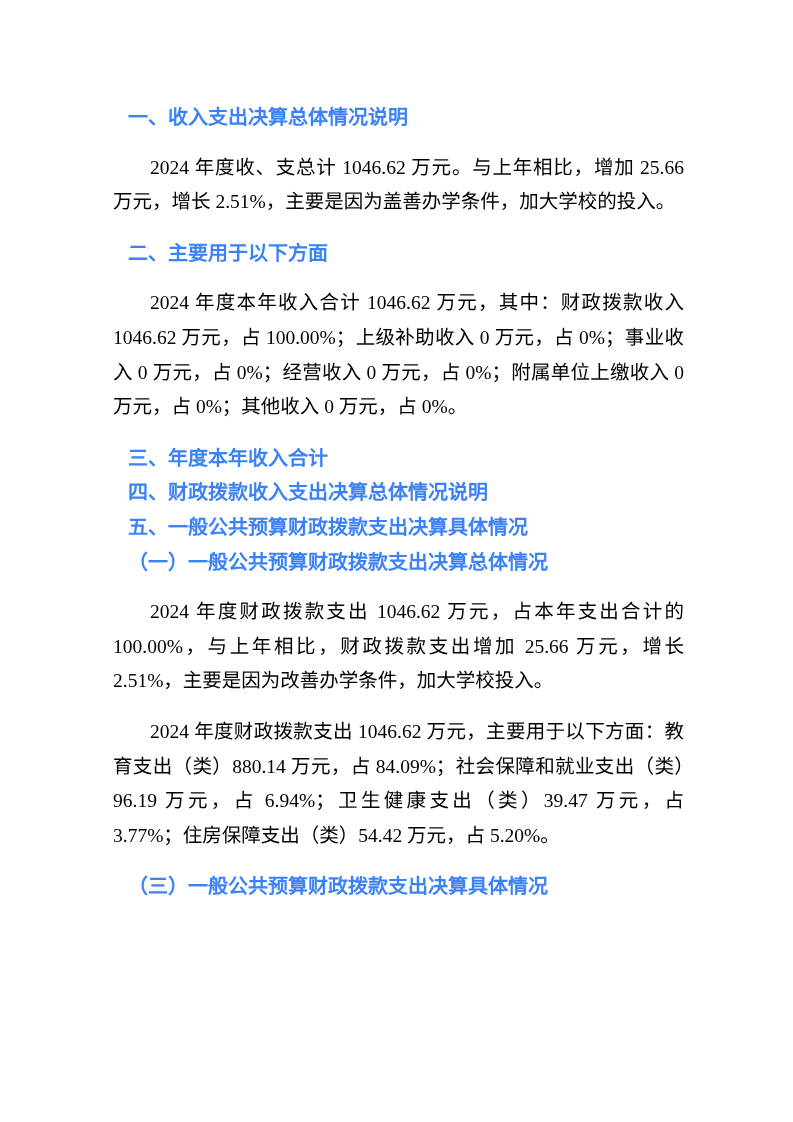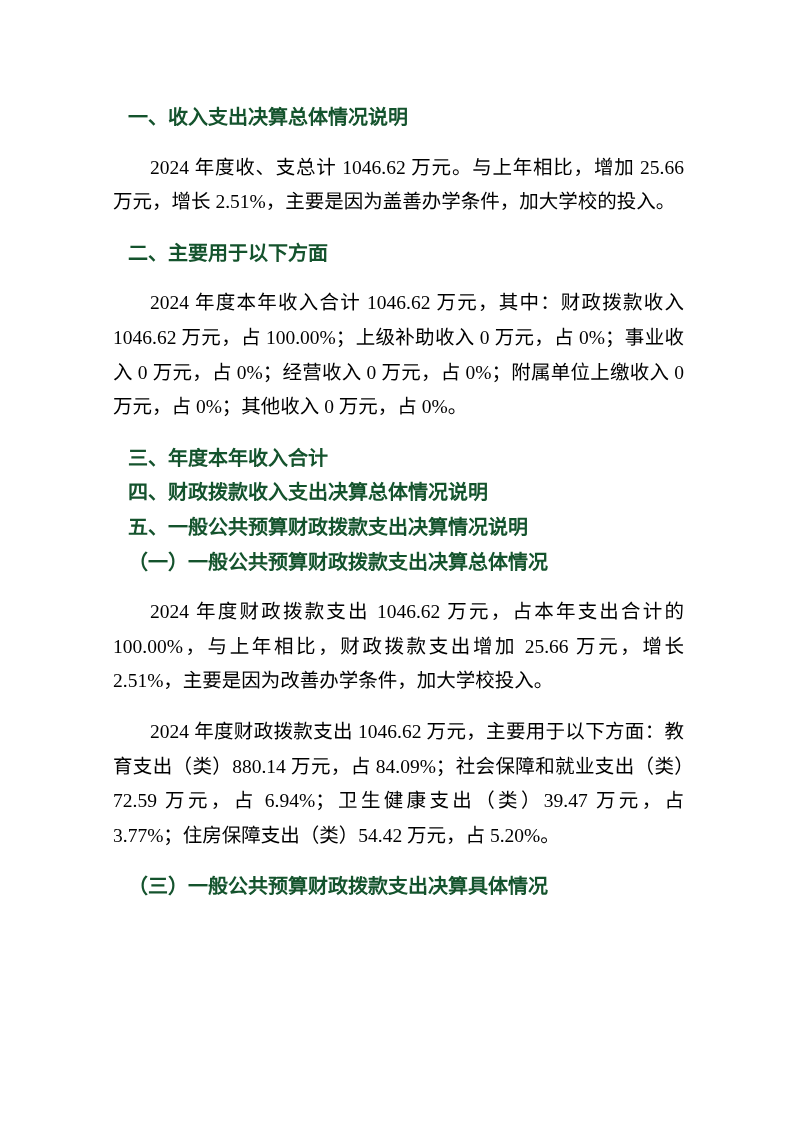--- a/index.html
+++ b/index.html
@@ -28,7 +28,7 @@
     line-height: 34.6px;
     margin: 0;
     text-indent: 31px;
-    color: #14532d;
+    color: #3b82f6;
     white-space: normal;
   }
   .doc-paragraph {

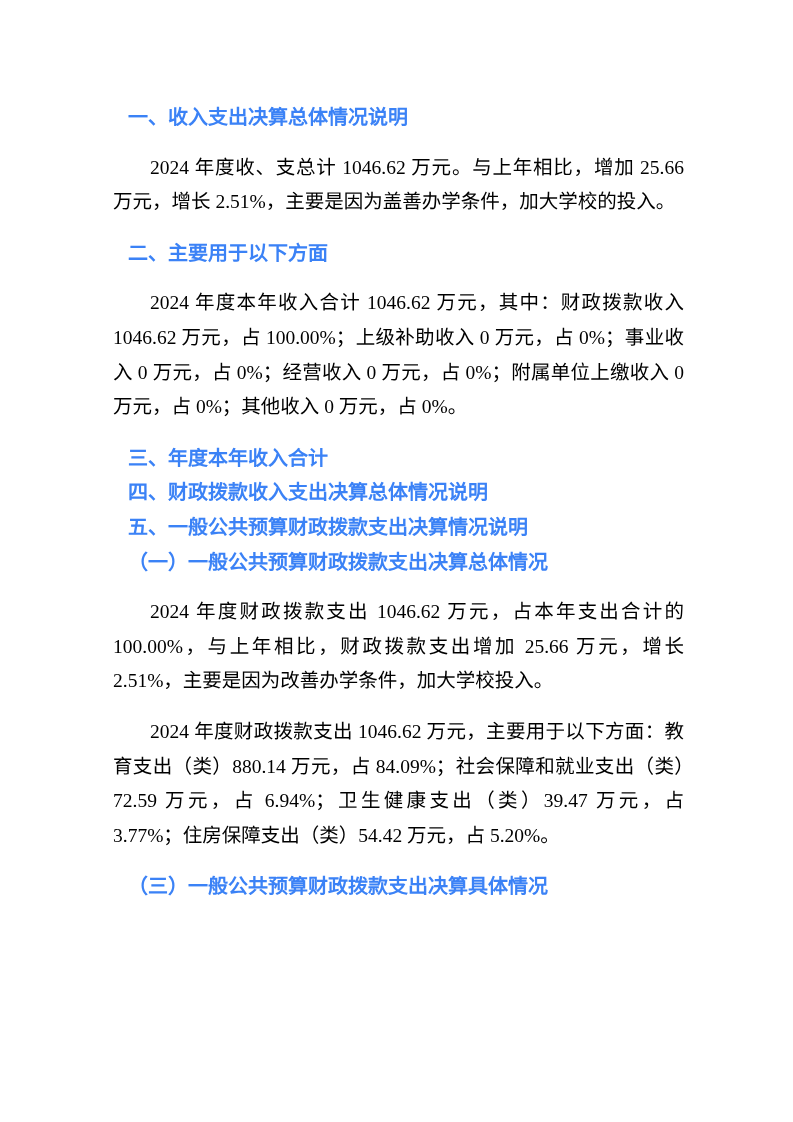--- a/index.html
+++ b/index.html
@@ -53,7 +53,7 @@
     <p class="doc-paragraph">2024 年度本年收入合计 1046.62 万元，其中：财政拨款收入 1046.62 万元，占 100.00%；上级补助收入 0 万元，占 0%；事业收入 0 万元，占 0%；经营收入 0 万元，占 0%；附属单位上缴收入 0 万元，占 0%；其他收入 0 万元，占 0%。</p>
     <h3 class="doc-heading">三、年度本年收入合计</h3>
     <h3 class="doc-heading">四、财政拨款收入支出决算总体情况说明</h3>
-    <h3 class="doc-heading">五、一般公共预算财政拨款支出决算情况说明</h3>
+    <h3 class="doc-heading">五、一般公共预算财政拨款支出决算具体情况</h3>
     <h3 class="doc-heading">（一）一般公共预算财政拨款支出决算总体情况</h3>
     <p class="doc-paragraph">2024 年度财政拨款支出 1046.62 万元，占本年支出合计的 100.00%，与上年相比，财政拨款支出增加 25.66 万元，增长 2.51%，主要是因为改善办学条件，加大学校投入。</p>
     <p class="doc-paragraph">2024 年度财政拨款支出 1046.62 万元，主要用于以下方面：教育支出（类）880.14 万元，占 84.09%；社会保障和就业支出（类）72.59 万元，占 6.94%；卫生健康支出（类）39.47 万元，占 3.77%；住房保障支出（类）54.42 万元，占 5.20%。</p>

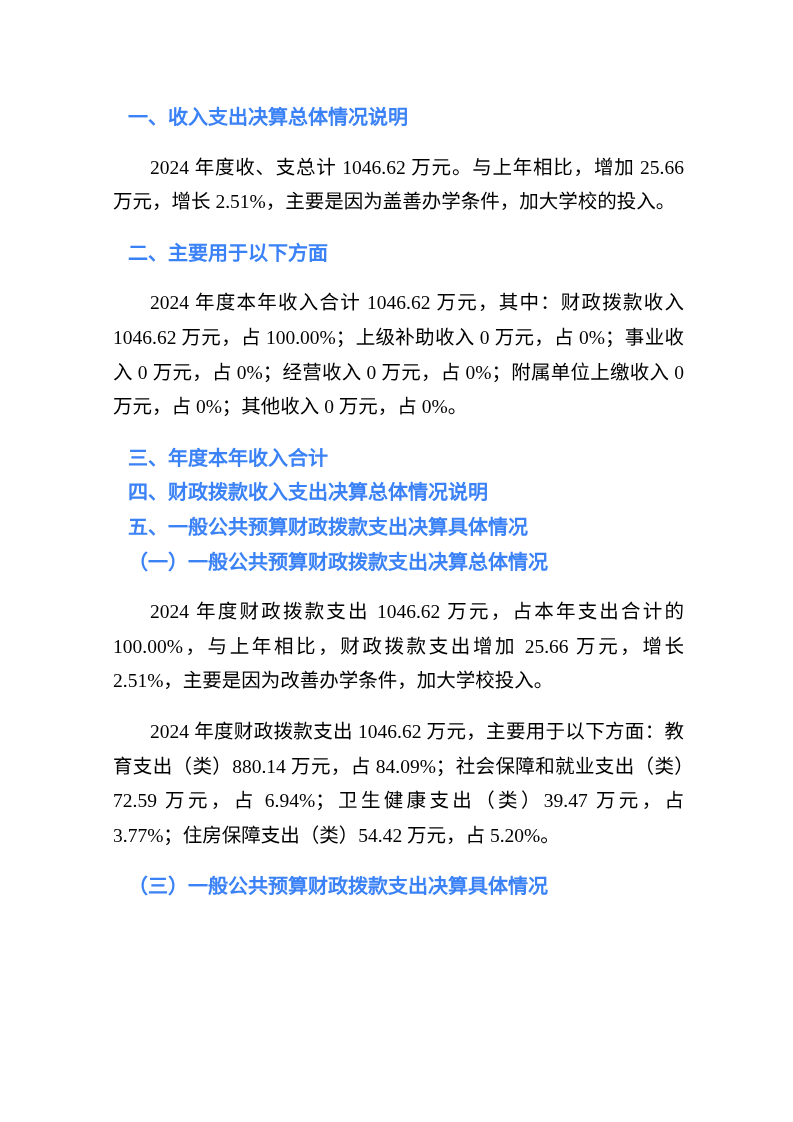--- a/index.html
+++ b/index.html
@@ -56,7 +56,7 @@
     <h3 class="doc-heading">五、一般公共预算财政拨款支出决算具体情况</h3>
     <h3 class="doc-heading">（一）一般公共预算财政拨款支出决算总体情况</h3>
     <p class="doc-paragraph">2024 年度财政拨款支出 1046.62 万元，占本年支出合计的 100.00%，与上年相比，财政拨款支出增加 25.66 万元，增长 2.51%，主要是因为改善办学条件，加大学校投入。</p>
-    <p class="doc-paragraph">2024 年度财政拨款支出 1046.62 万元，主要用于以下方面：教育支出（类）880.14 万元，占 84.09%；社会保障和就业支出（类）72.59 万元，占 6.94%；卫生健康支出（类）39.47 万元，占 3.77%；住房保障支出（类）54.42 万元，占 5.20%。</p>
+    <p class="doc-paragraph">2024 年度财政拨款支出 1046.62 万元，主要用于以下方面：教育支出（类）880.14 万元，占 84.09%；社会保障和就业支出（类）96.19 万元，占 6.94%；卫生健康支出（类）39.47 万元，占 3.77%；住房保障支出（类）54.42 万元，占 5.20%。</p>
     <h3 class="doc-heading">（三）一般公共预算财政拨款支出决算具体情况</h3>
   </div>
 </div>

